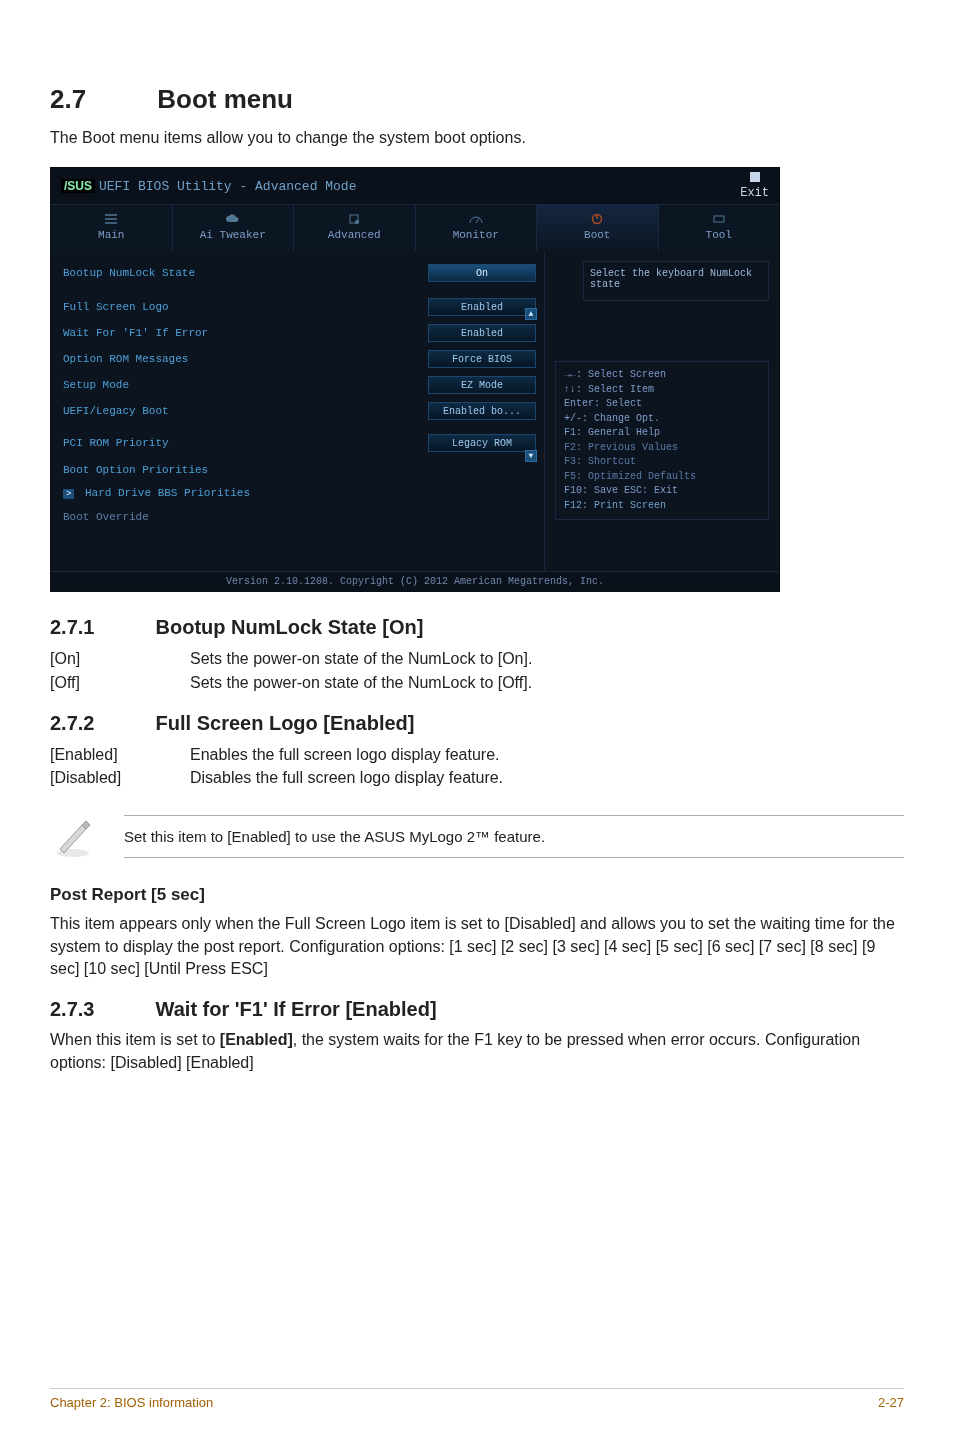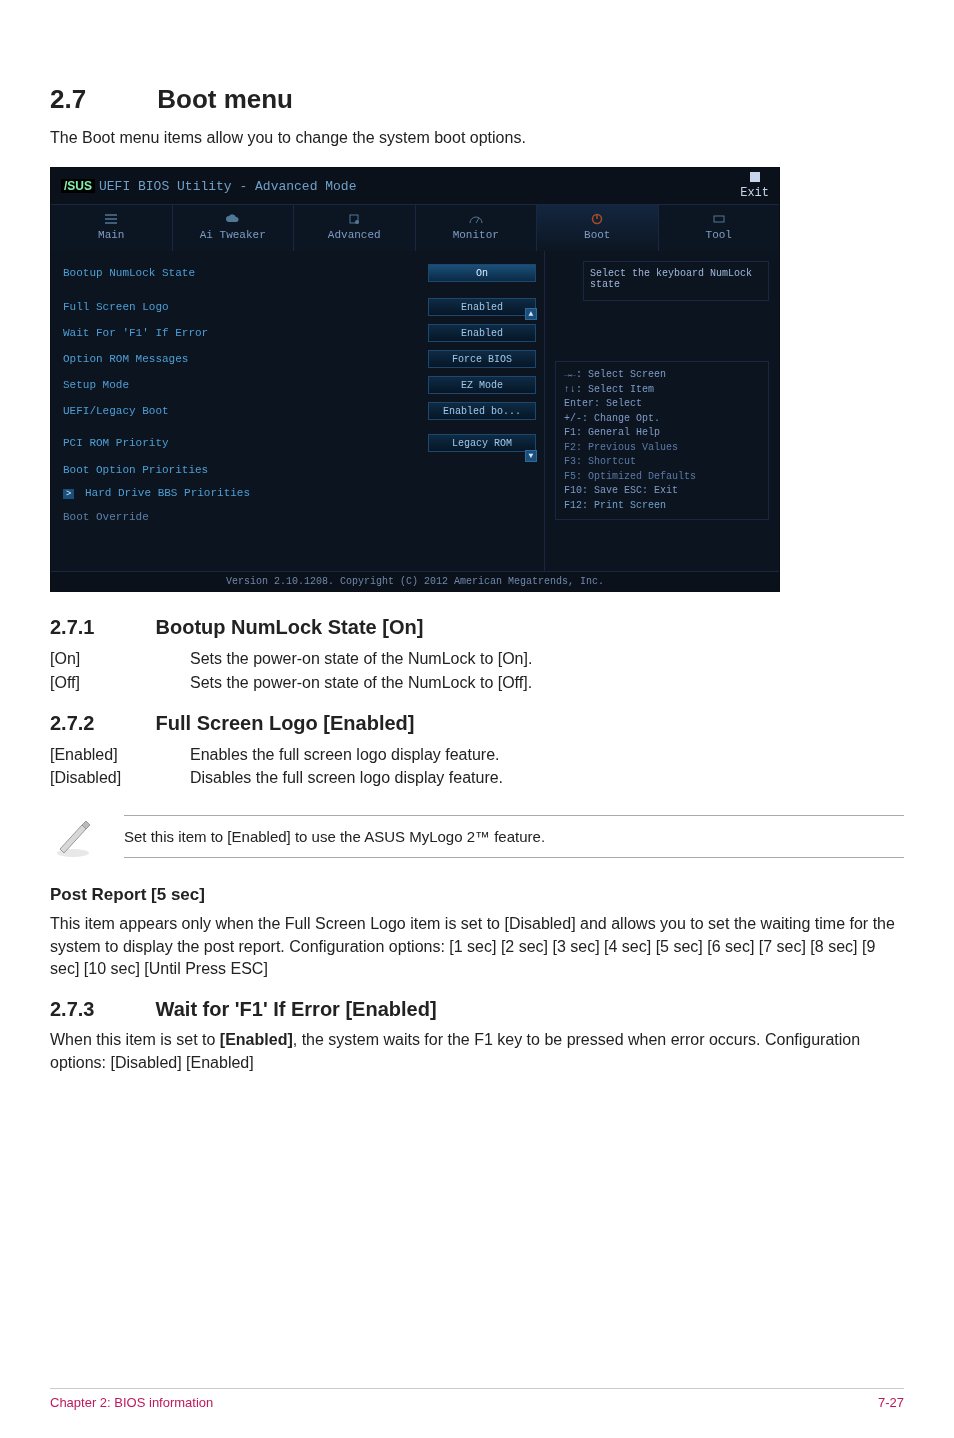--- a/index.html
+++ b/index.html
@@ -171,7 +171,7 @@
     display:flex;
     justify-content:space-between;
     font-size:13px;
-    color:#be185d;
+    color:#a16207;
   }
 </style>
 </head>

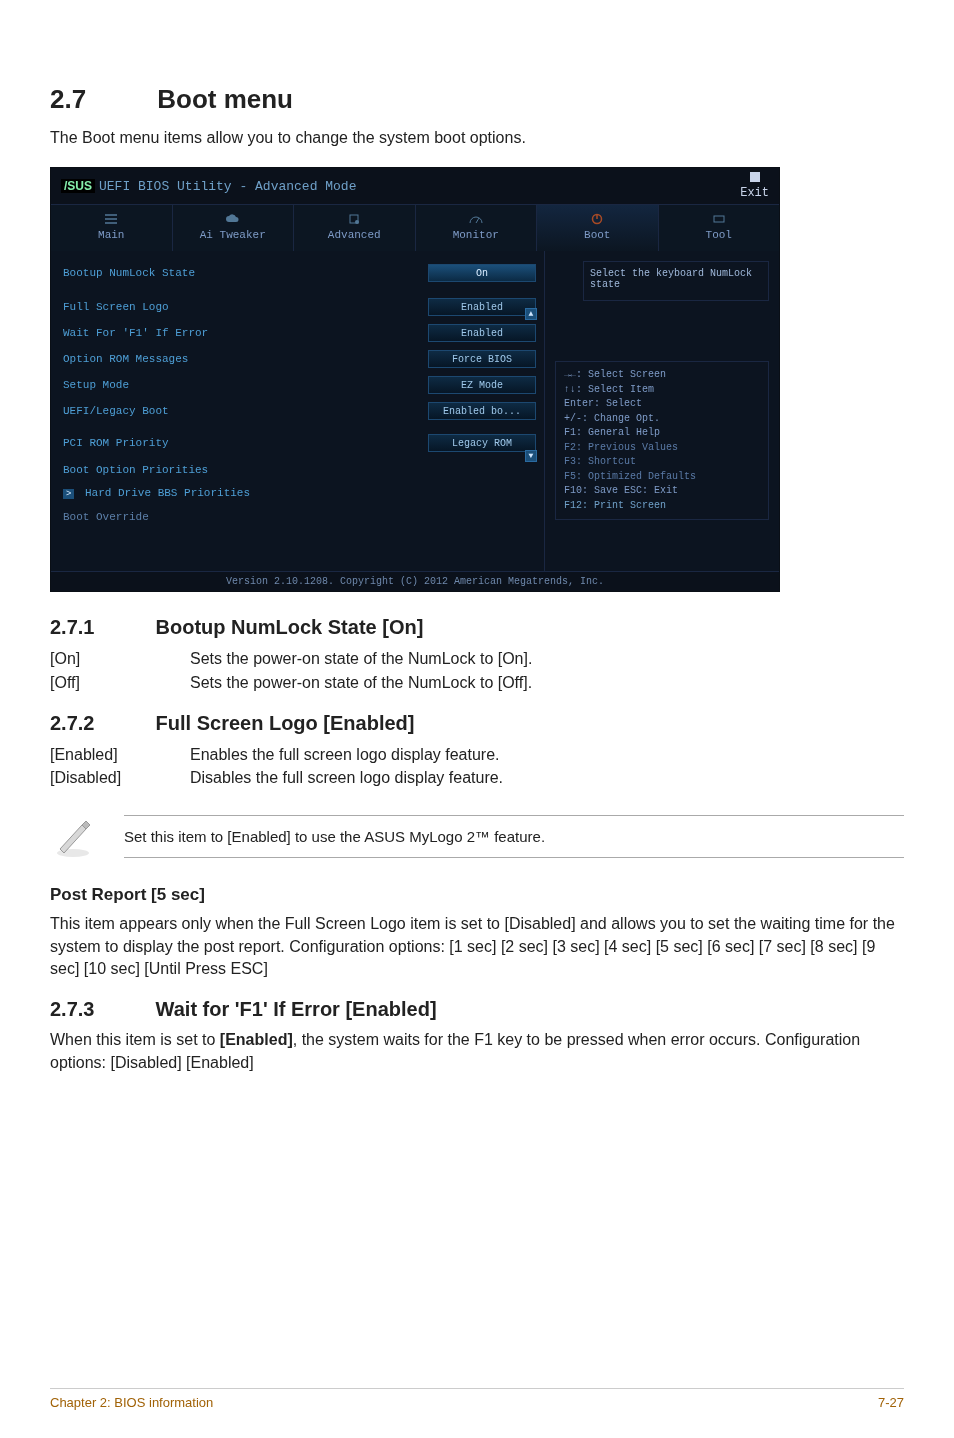--- a/index.html
+++ b/index.html
@@ -345,7 +345,7 @@
 
 <div class="footer">
   <span>Chapter 2: BIOS information</span>
-  <span>7-27</span>
+  <span>2-27</span>
 </div>
 
 </body></html>

